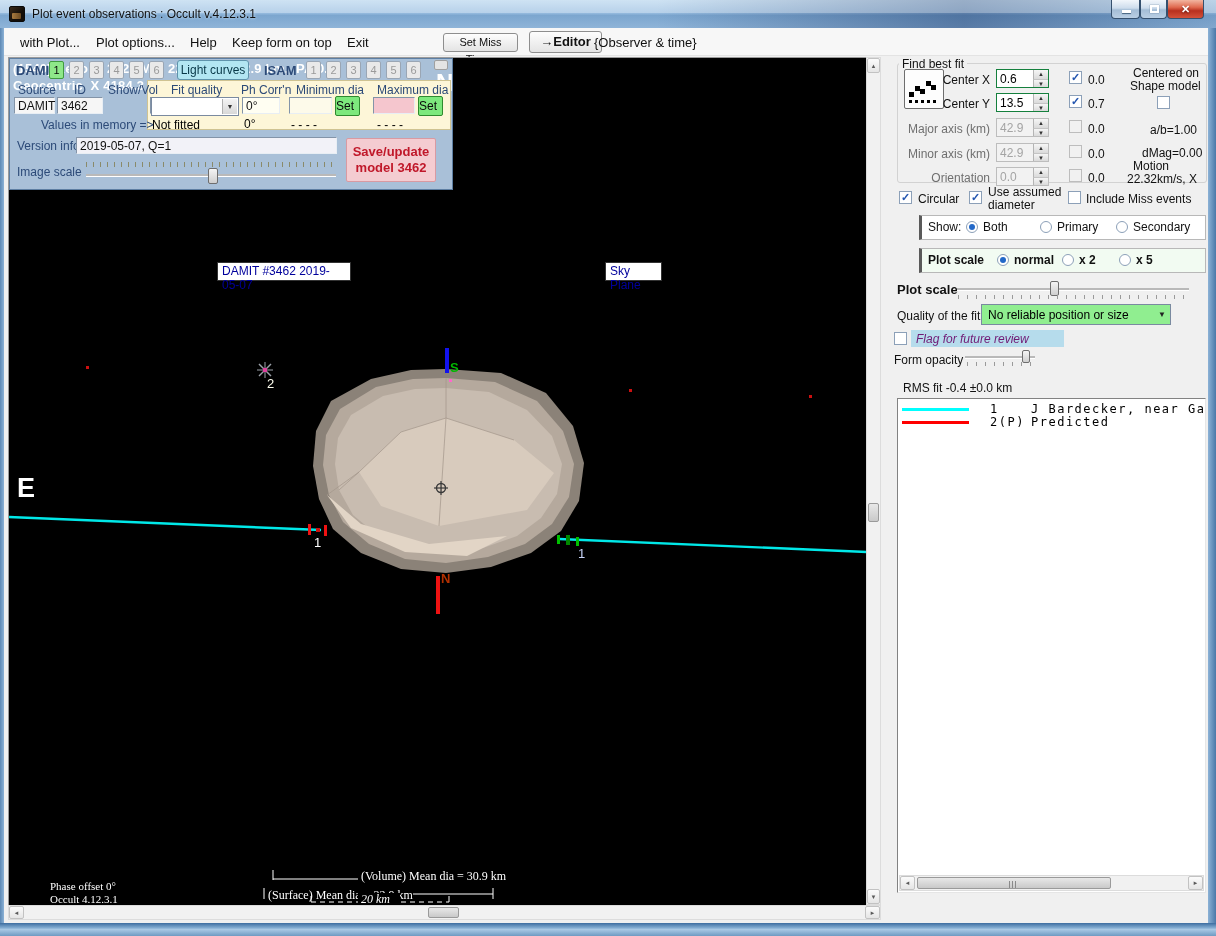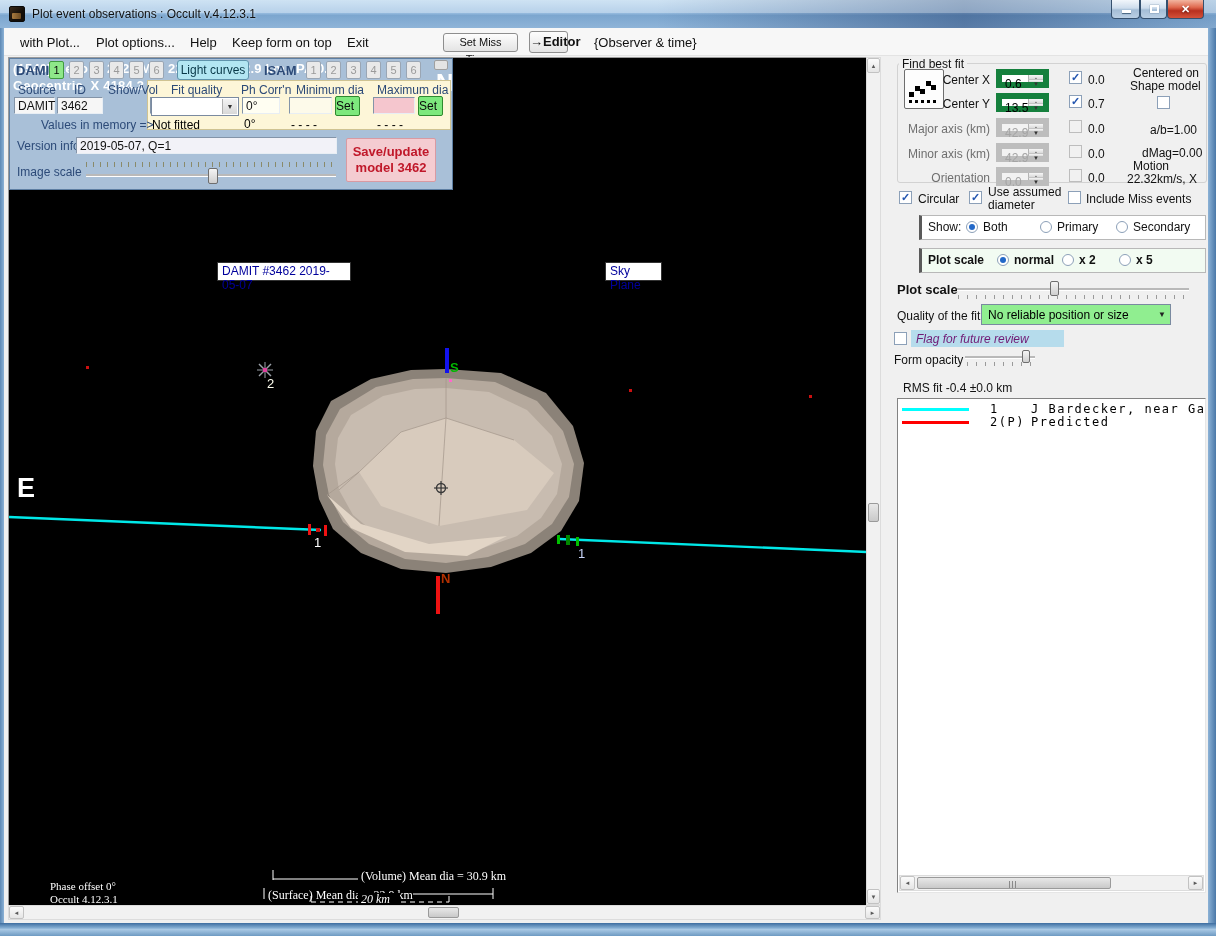--- a/index.html
+++ b/index.html
@@ -130,7 +130,7 @@
     <div class="abs menu-item" style="left:228px;">Keep form on top</div>
     <div class="abs menu-item" style="left:343px;">Exit</div>
     <div class="abs toolbtn" style="left:439px;top:5px;width:75px;height:19px;font-size:11px;line-height:17px;">Set Miss Times</div>
-    <div class="abs toolbtn" style="left:525px;top:3px;width:39px;height:22px;font-size:13px;font-weight:bold;line-height:20px;">→Editor</div>
+    <div class="abs toolbtn" style="left:525px;top:3px;width:73px;height:22px;font-size:13px;font-weight:bold;line-height:20px;">→Editor</div>
     <div class="abs menu-item" style="left:590px;">{Observer &amp; time}</div>
   </div>
 

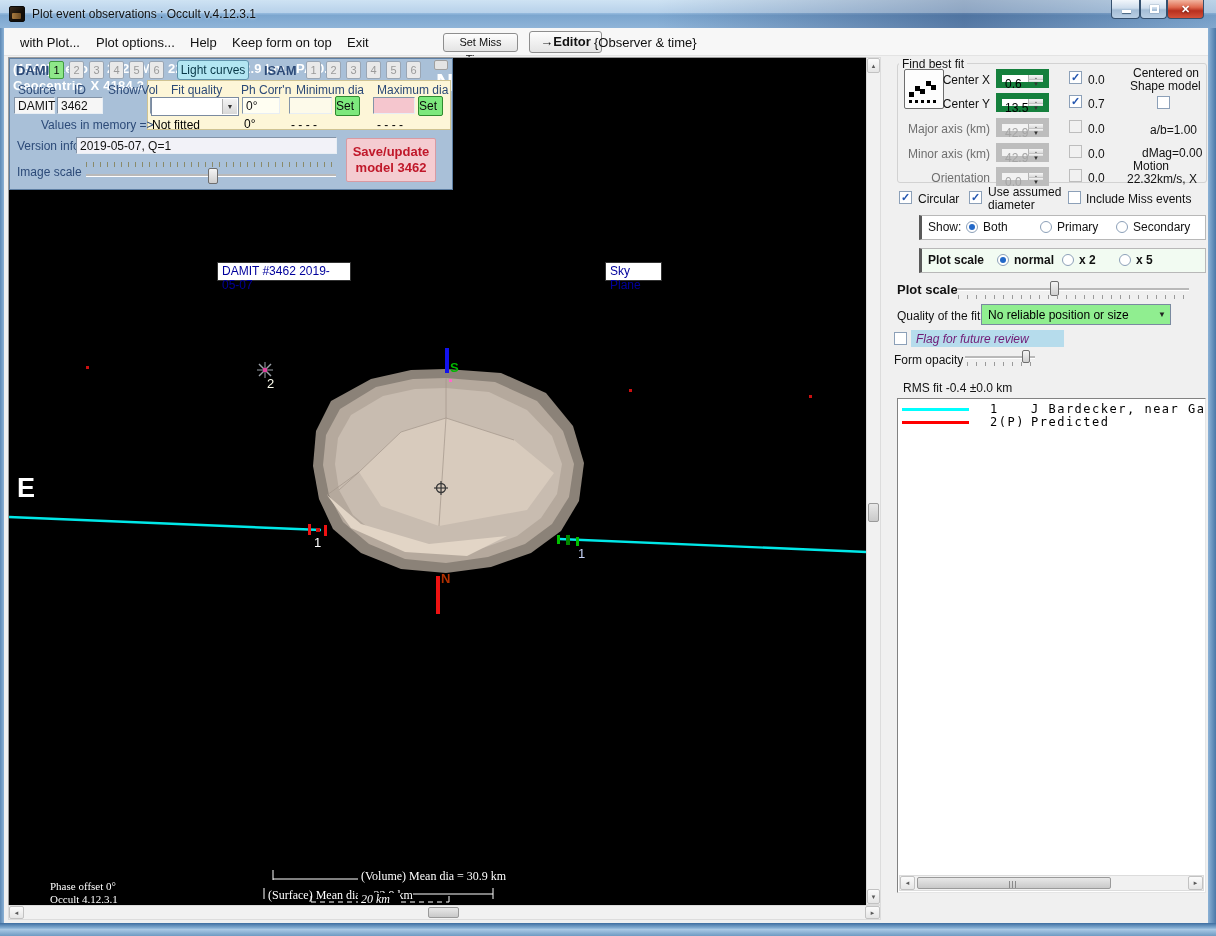--- a/index.html
+++ b/index.html
@@ -78,7 +78,7 @@
   .cb.dis{background:#f1f1f1;border-color:#bdbdbd;}
   .radio{position:absolute;width:12px;height:12px;border-radius:50%;background:#fff;border:1px solid #8ca0b8;}
   .radio.sel::after{content:"";position:absolute;left:2px;top:2px;width:6px;height:6px;border-radius:50%;background:#2268c8;}
-  .spin{position:absolute;width:53px;height:19px;background:#fff;border:6px solid #15803d;font-size:12px;}
+  .spin{position:absolute;width:53px;height:19px;background:#fff;border:1px solid #15803d;font-size:12px;}
   .spin .val{position:absolute;left:3px;top:2px;}
   .spin .arr{position:absolute;right:0;width:15px;height:50%;background:linear-gradient(#f6f6f6,#dadada);
     border-left:1px solid #b4b4b4;font-size:6px;color:#333;text-align:center;line-height:8px;}

